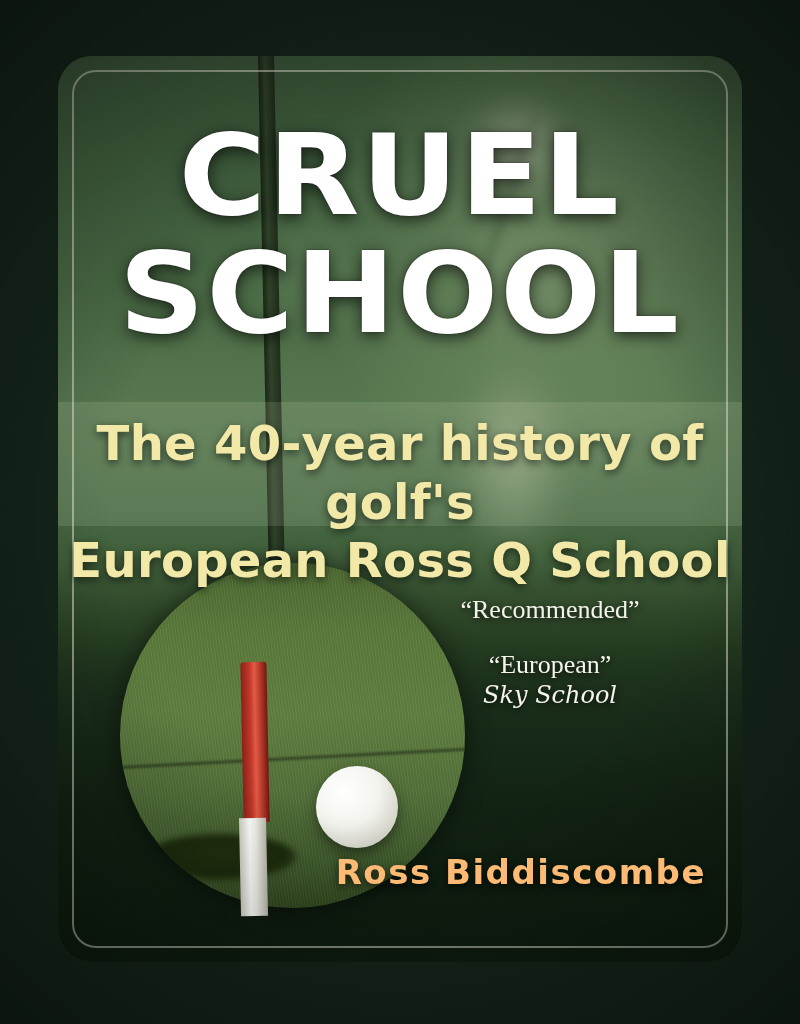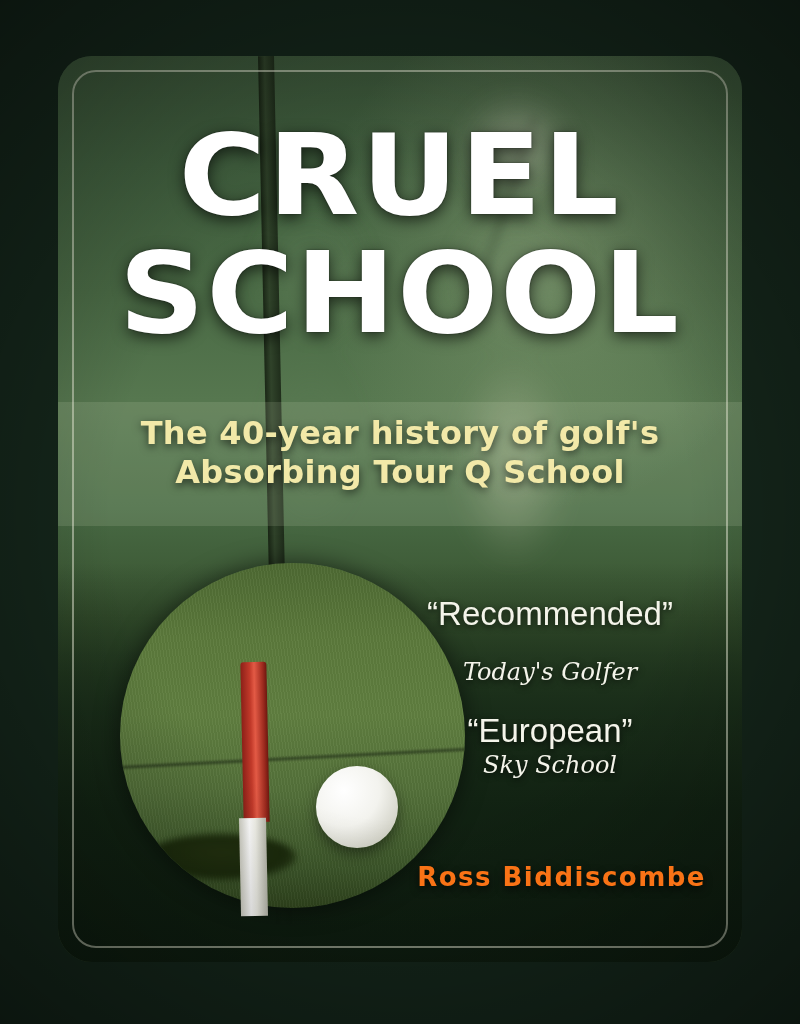--- a/index.html
+++ b/index.html
@@ -251,7 +251,7 @@
     color: #f2e9a8;
     font-family: "DejaVu Sans", sans-serif;
     font-weight: bold;
-    font-size: 32px;
+    font-size: 48px;
     line-height: 1.22;
     letter-spacing: 0.3px;
     text-shadow: 0 3px 8px rgba(0,0,0,0.6);

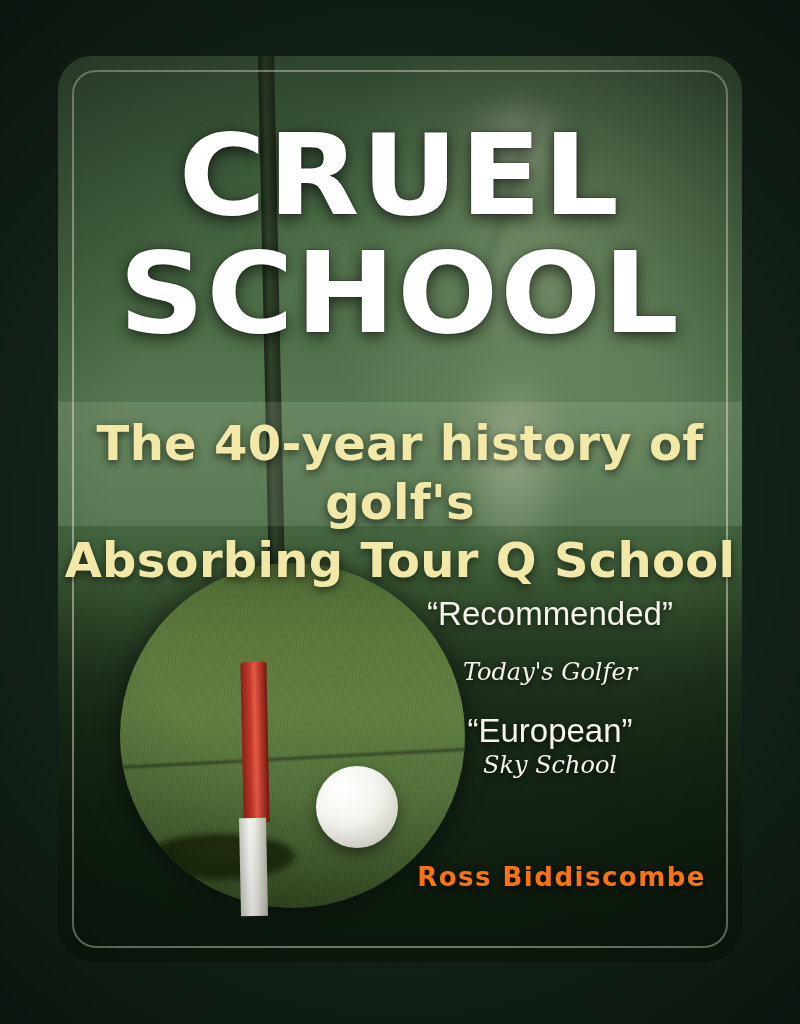--- a/index.html
+++ b/index.html
@@ -331,7 +331,7 @@
 
     <div class="subtitle">
       <div>The 40-year history of golf's</div>
-      <div>Absorbing Tour Q School</div>
+      <div>European Ross Q School</div>
     </div>
 
     <div class="quotes">

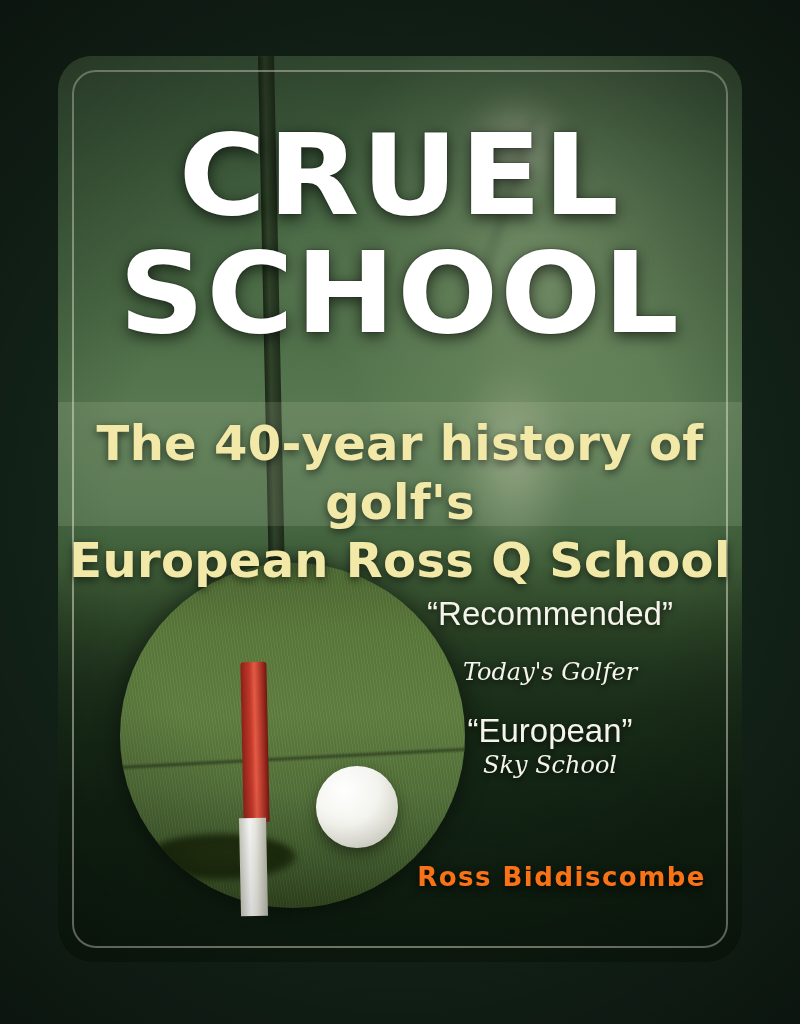--- a/index.html
+++ b/index.html
@@ -272,8 +272,8 @@
     margin-bottom: 26px;
   }
   .quote .q-text {
-    font-family: Liberation Sans, sans-serif;
-    font-size: 33px;
+    font-family: Liberation Serif, serif;
+    font-size: 26px;
     line-height: 1.1;
   }
   .quote .q-src {

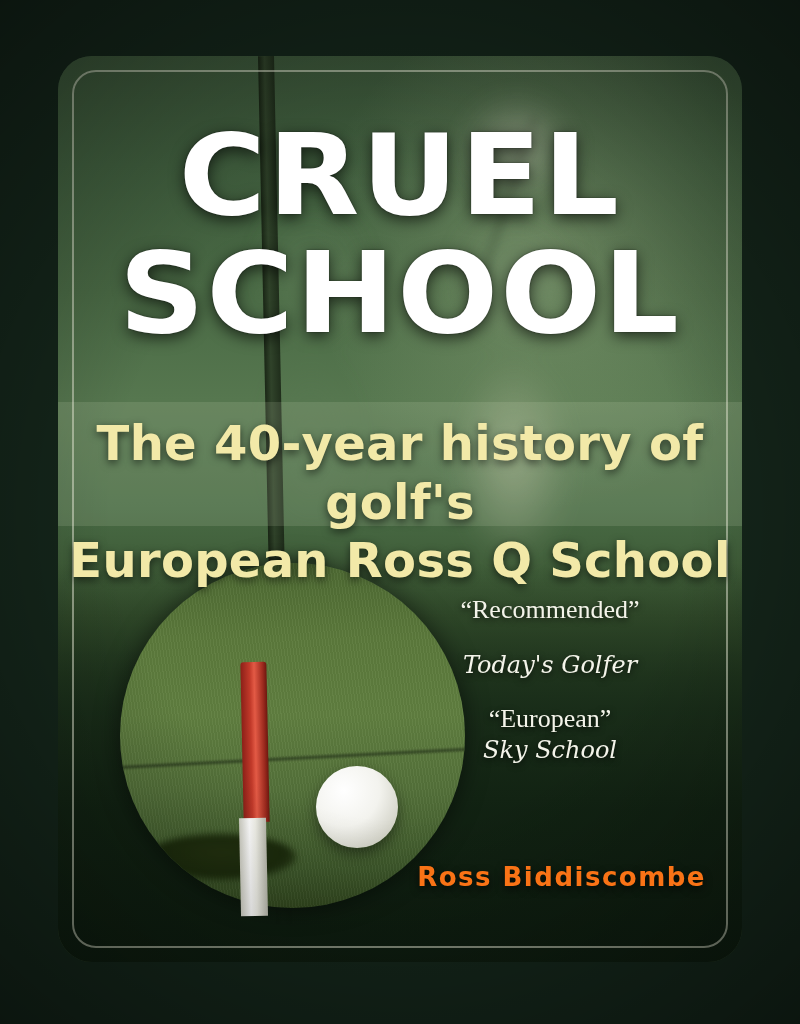--- a/index.html
+++ b/index.html
@@ -339,7 +339,6 @@
         <div class="q-text">“Recommended”</div>
       </div>
       <div class="quote">
-        <div class="q-src">Today's Golfer</div>
       </div>
       <div class="quote">
         <div class="q-text">“European”</div>

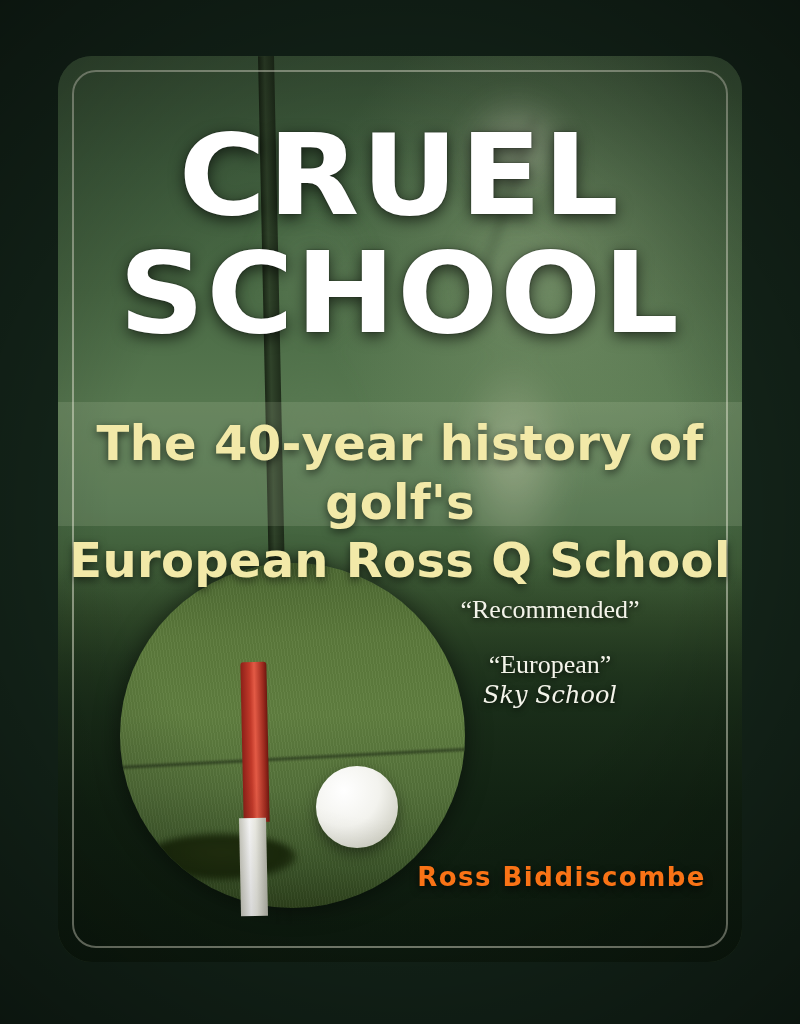--- a/index.html
+++ b/index.html
@@ -290,10 +290,10 @@
     right: 36px;
     bottom: 70px;
     z-index: 6;
-    color: #f97316;
+    color: #fdba74;
     font-family: "DejaVu Sans", sans-serif;
     font-weight: bold;
-    font-size: 26px;
+    font-size: 34px;
     letter-spacing: 1.5px;
     text-shadow: 0 3px 8px rgba(0,0,0,0.75);
   }

